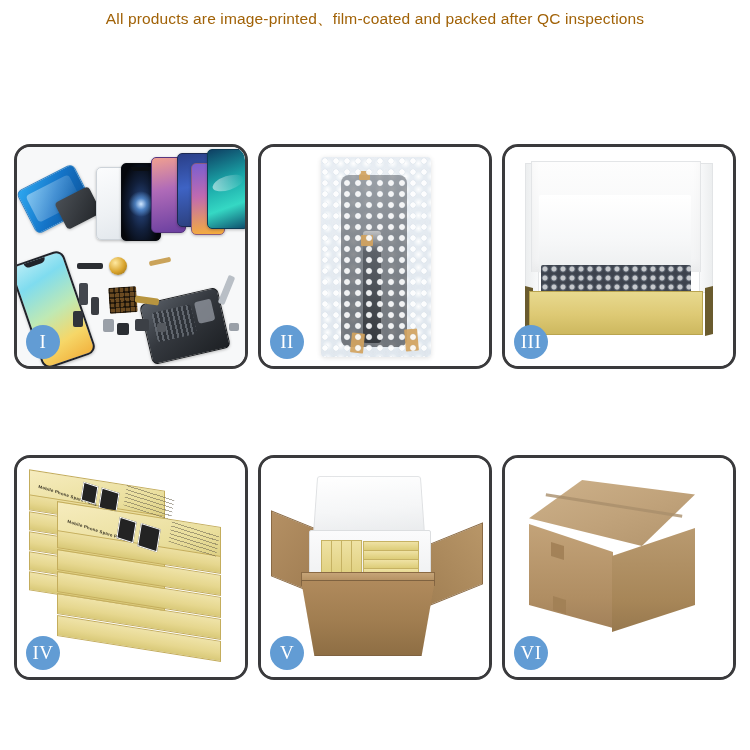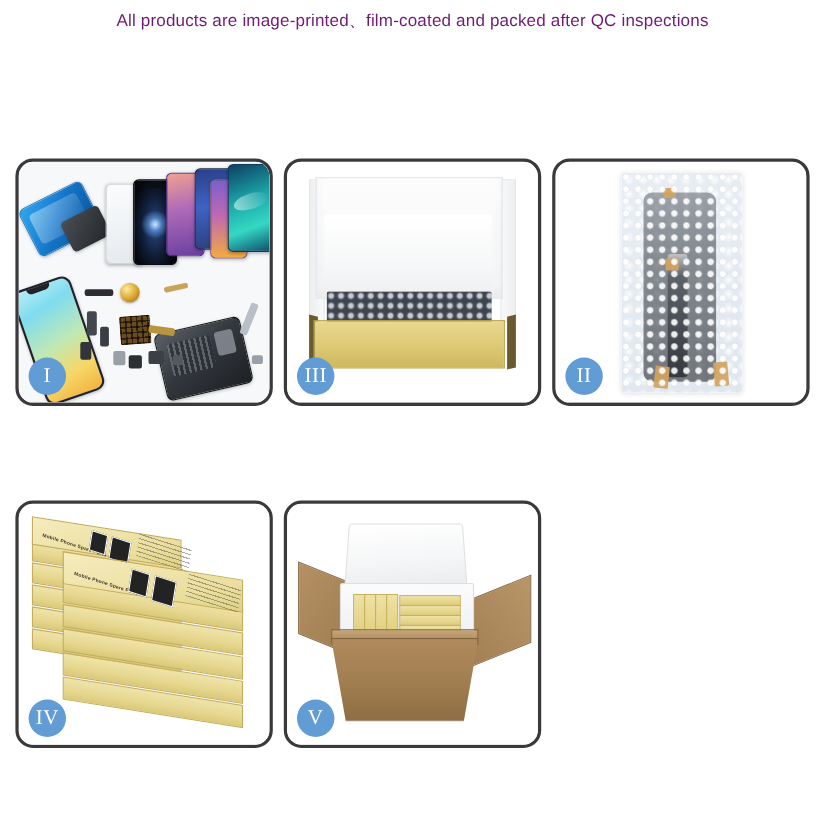--- a/index.html
+++ b/index.html
@@ -37,7 +37,7 @@
     padding-top: 9px;
     font-size: 15.5px;
     font-weight: 400;
-    color: #701a75;
+    color: #a16207;
     letter-spacing: 0.15px;
   }
 

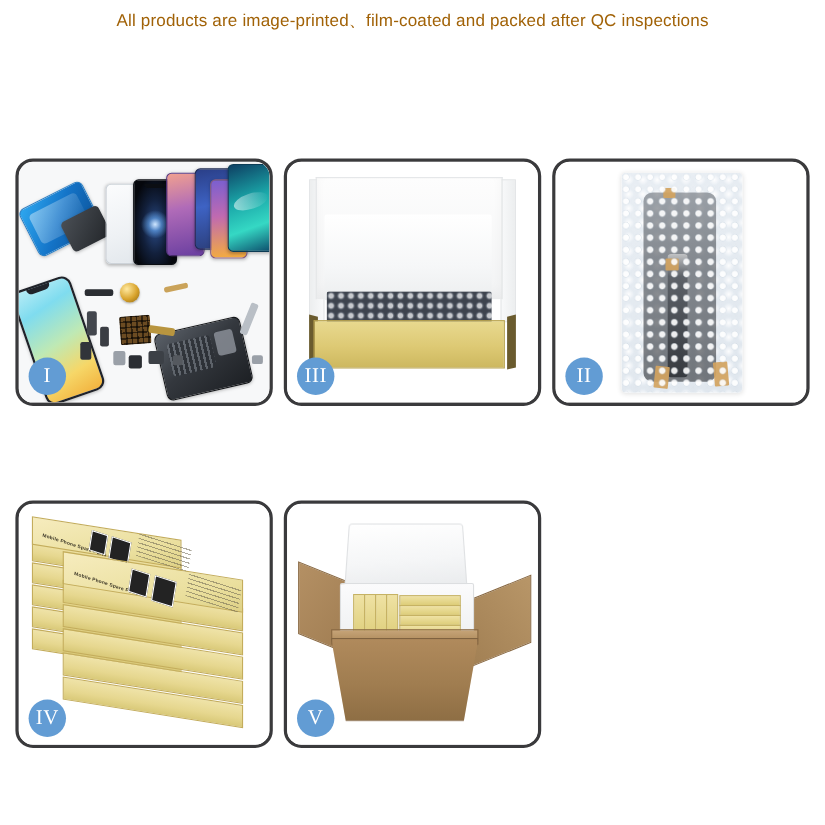--- a/index.html
+++ b/index.html
@@ -481,20 +481,6 @@
   </div>
 
   <div class="panel">
-    <div class="photo p3">
-      <div class="box3-flapL"></div>
-      <div class="box3-flapR"></div>
-      <div class="box3-lid"></div>
-      <div class="box3-foam"></div>
-      <div class="box3-bubble"></div>
-      <div class="box3-capL"></div>
-      <div class="box3-capR"></div>
-      <div class="box3-front"></div>
-    </div>
-    <div class="badge">III</div>
-  </div>
-
-  <div class="panel">
     <div class="photo p2">
       <div class="bubblewrap">
         <div class="lcd-inside"></div>
@@ -507,6 +493,20 @@
       </div>
     </div>
     <div class="badge">II</div>
+  </div>
+
+  <div class="panel">
+    <div class="photo p3">
+      <div class="box3-flapL"></div>
+      <div class="box3-flapR"></div>
+      <div class="box3-lid"></div>
+      <div class="box3-foam"></div>
+      <div class="box3-bubble"></div>
+      <div class="box3-capL"></div>
+      <div class="box3-capR"></div>
+      <div class="box3-front"></div>
+    </div>
+    <div class="badge">III</div>
   </div>
 
   <div class="panel">

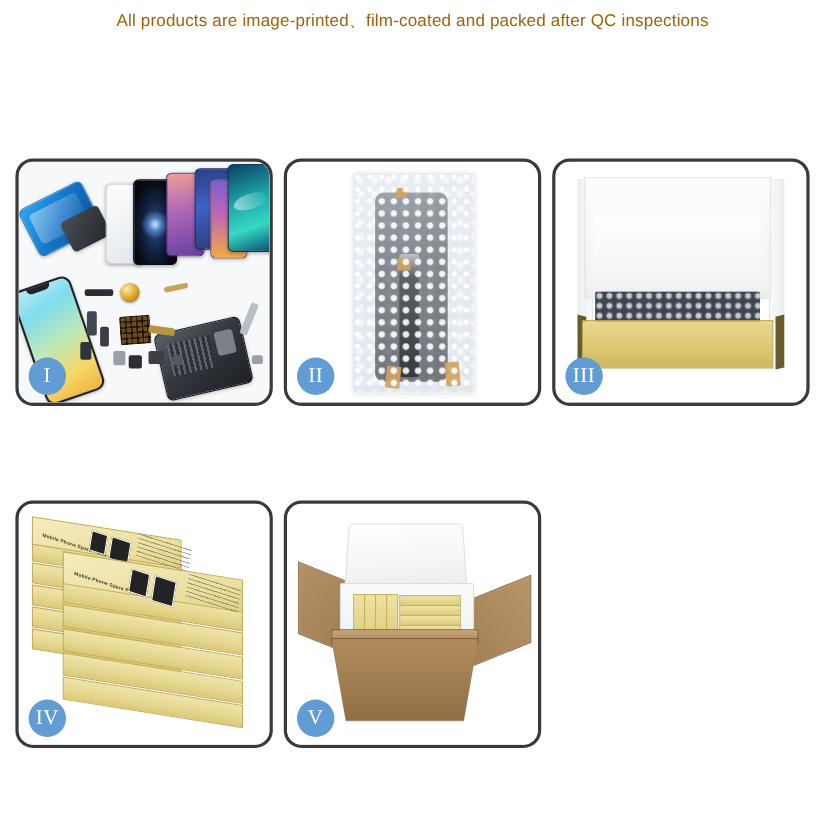--- a/index.html
+++ b/index.html
@@ -563,6 +563,17 @@
     <div class="badge">V</div>
   </div>
 
+  <div class="panel">
+    <div class="photo p6">
+      <div class="c6-top"></div>
+      <div class="c6-seam"></div>
+      <div class="c6-left"></div>
+      <div class="c6-right"></div>
+      <div class="c6-tape1"></div>
+      <div class="c6-tape2"></div>
+    </div>
+    <div class="badge">VI</div>
+  </div>
 
 </div>
 

